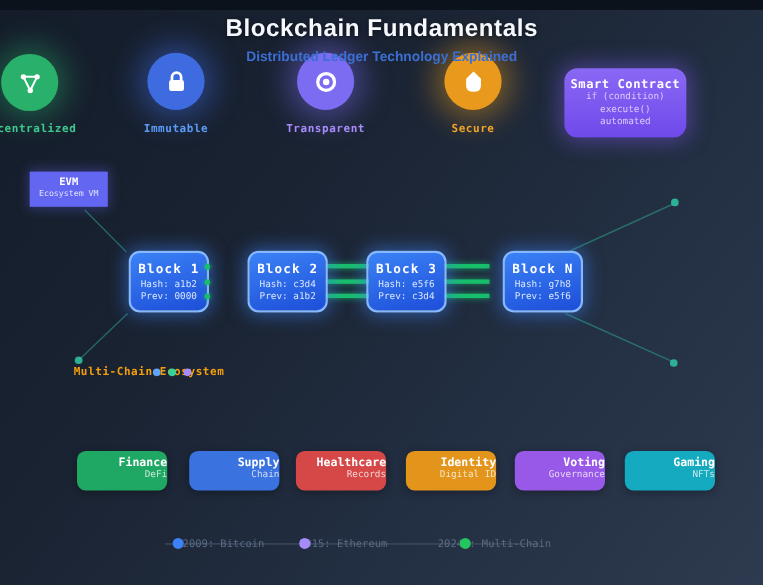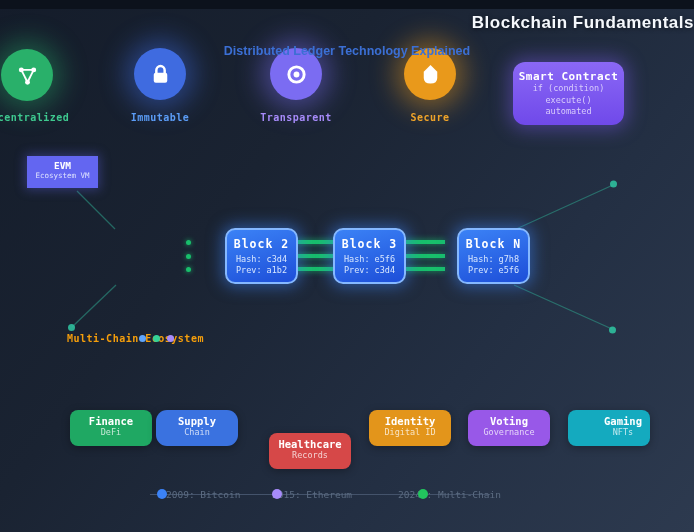--- a/index.html
+++ b/index.html
@@ -12,9 +12,9 @@
   .top-strip { position:absolute; top:0; left:0; width:100%; height:9px; background:#0c121c; z-index:4; }
 
   .title {
-    position:absolute; top:13px; left:0; width:100%; text-align:right; z-index:5;
+    position:absolute; top:13px; left:0; width:100%; text-align:center; z-index:5;
     font-family:"Liberation Sans","DejaVu Sans",sans-serif;
-    font-size:17px; font-weight:bold; color:#f5f8fc; letter-spacing:.5px;
+    font-size:22px; font-weight:bold; color:#f5f8fc; letter-spacing:.5px;
     text-shadow:0 1px 4px rgba(0,0,0,.5);
   }
   .subtitle {

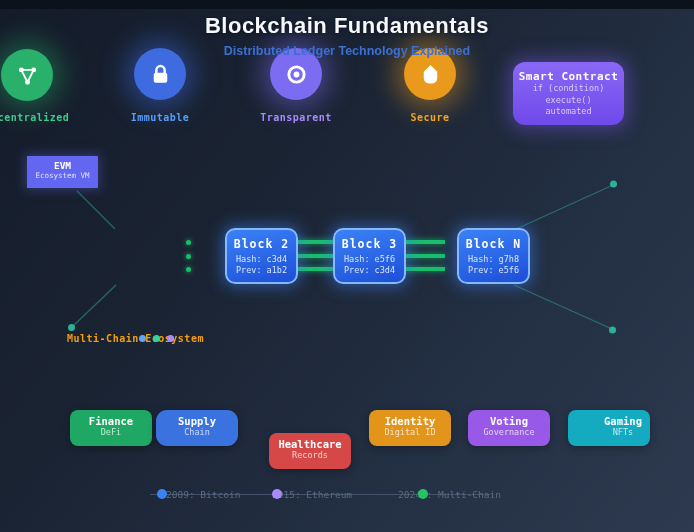--- a/index.html
+++ b/index.html
@@ -160,6 +160,11 @@
     <div class="evm-sub">Ecosystem VM</div>
   </div>
 
+  <div class="block" id="b0">
+    <div class="block-title">Block 1</div>
+    <div class="block-hash">Hash: a1b2</div>
+    <div class="block-prev">Prev: 0000</div>
+  </div>
   <div class="block" id="b1">
     <div class="block-title">Block 2</div>
     <div class="block-hash">Hash: c3d4</div>

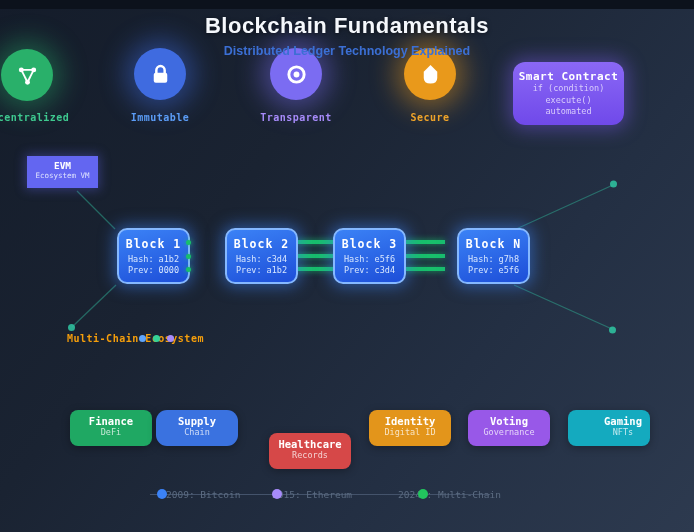--- a/index.html
+++ b/index.html
@@ -76,7 +76,7 @@
   .oracle-line { font-size:8px; line-height:10.5px; color:#8fb8ef; }
 
   .uc { position:absolute; top:410px; width:82px; height:36px; z-index:2;
-    border-radius:8px; text-align:center; box-shadow:0 2px 8px rgba(0,0,0,.3); }
+    border-radius:8px; text-align:right; box-shadow:0 2px 8px rgba(0,0,0,.3); }
   #uc0 { left:70px; } #uc1 { left:156px;border-radius:11px; } #uc2 { left:269px;margin-top:23px; }
   #uc3 { left:369px; } #uc4 { left:468px; } #uc5 { left:568px; }
   .uc-title { margin-top:5px; font-size:10.5px; font-weight:bold; color:#fff; }

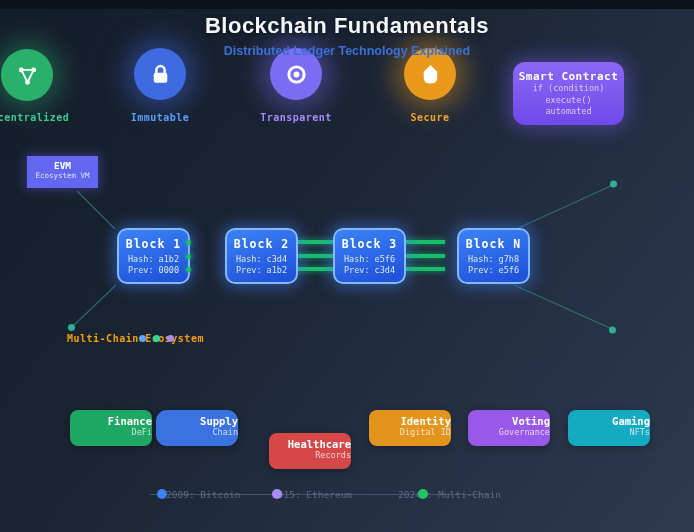--- a/index.html
+++ b/index.html
@@ -77,7 +77,7 @@
 
   .uc { position:absolute; top:410px; width:82px; height:36px; z-index:2;
     border-radius:8px; text-align:right; box-shadow:0 2px 8px rgba(0,0,0,.3); }
-  #uc0 { left:70px; } #uc1 { left:156px;border-radius:11px; } #uc2 { left:269px;margin-top:23px; }
+  #uc0 { left:70px; } #uc1 { left:172px; } #uc2 { left:269px;margin-top:23px; }
   #uc3 { left:369px; } #uc4 { left:468px; } #uc5 { left:568px; }
   .uc-title { margin-top:5px; font-size:10.5px; font-weight:bold; color:#fff; }
   .uc-sub { font-size:8.5px; color:rgba(255,255,255,.75); }

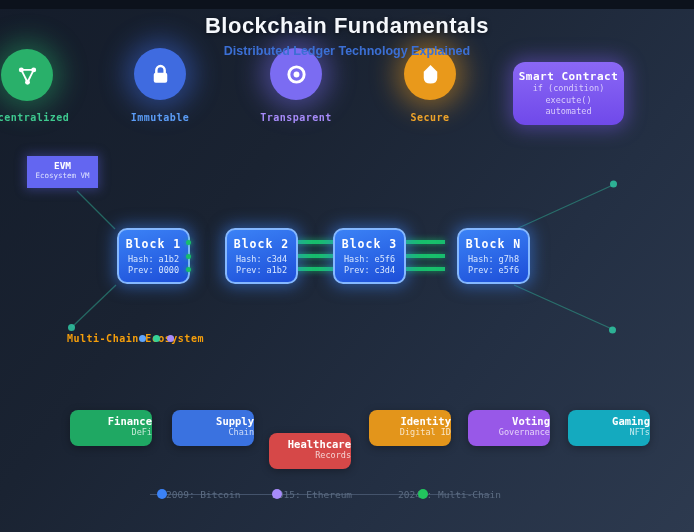--- a/index.html
+++ b/index.html
@@ -77,7 +77,7 @@
 
   .uc { position:absolute; top:410px; width:82px; height:36px; z-index:2;
     border-radius:8px; text-align:right; box-shadow:0 2px 8px rgba(0,0,0,.3); }
-  #uc0 { left:70px; } #uc1 { left:172px; } #uc2 { left:269px;margin-top:23px; }
+  #uc0 { left:70px; } #uc1 { left:172px; } #uc2 { left:269px; }
   #uc3 { left:369px; } #uc4 { left:468px; } #uc5 { left:568px; }
   .uc-title { margin-top:5px; font-size:10.5px; font-weight:bold; color:#fff; }
   .uc-sub { font-size:8.5px; color:rgba(255,255,255,.75); }

